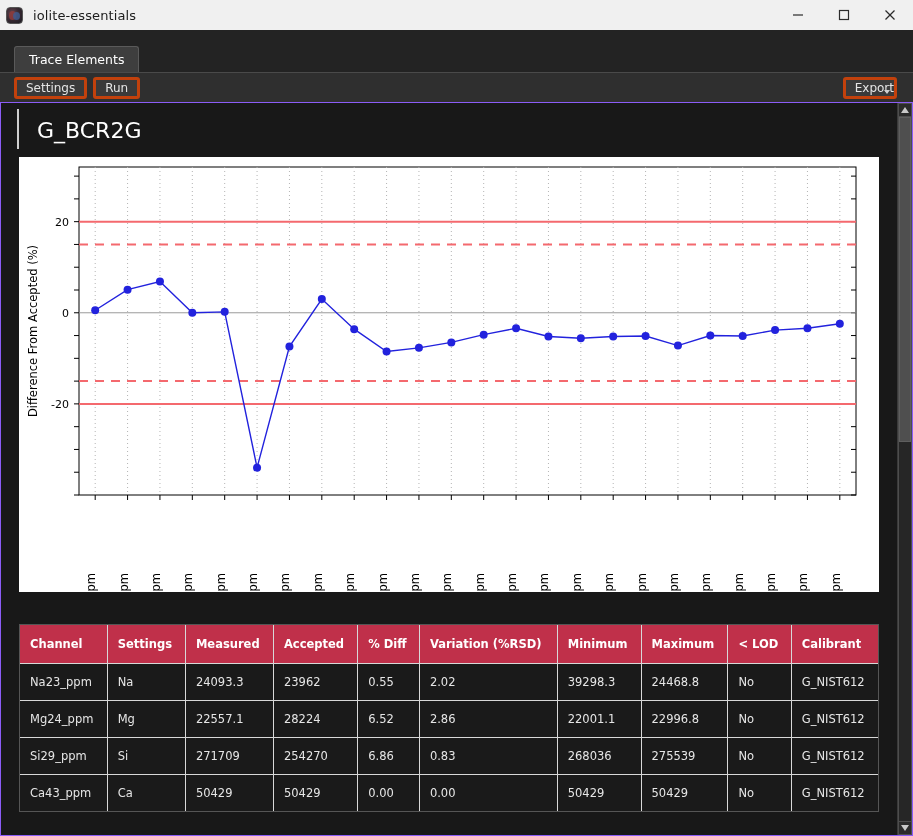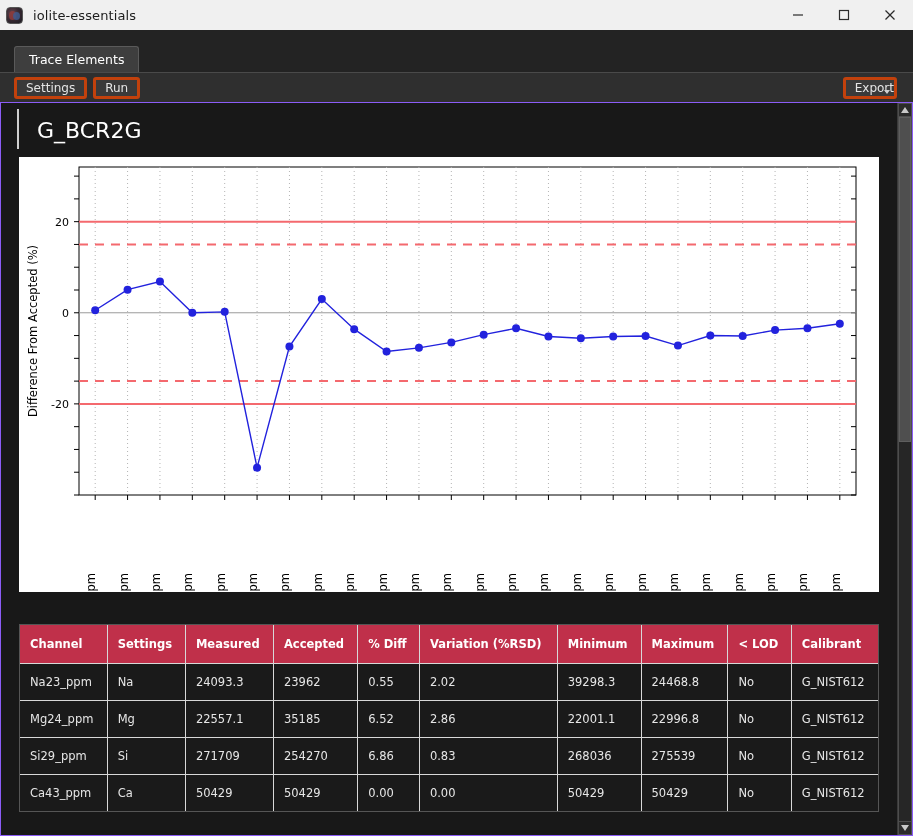--- a/index.html
+++ b/index.html
@@ -361,7 +361,7 @@
                   <td>Mg24_ppm</td>
                   <td>Mg</td>
                   <td>22557.1</td>
-                  <td>35185</td>
+                  <td>28224</td>
                   <td>6.52</td>
                   <td>2.86</td>
                   <td>22001.1</td>

